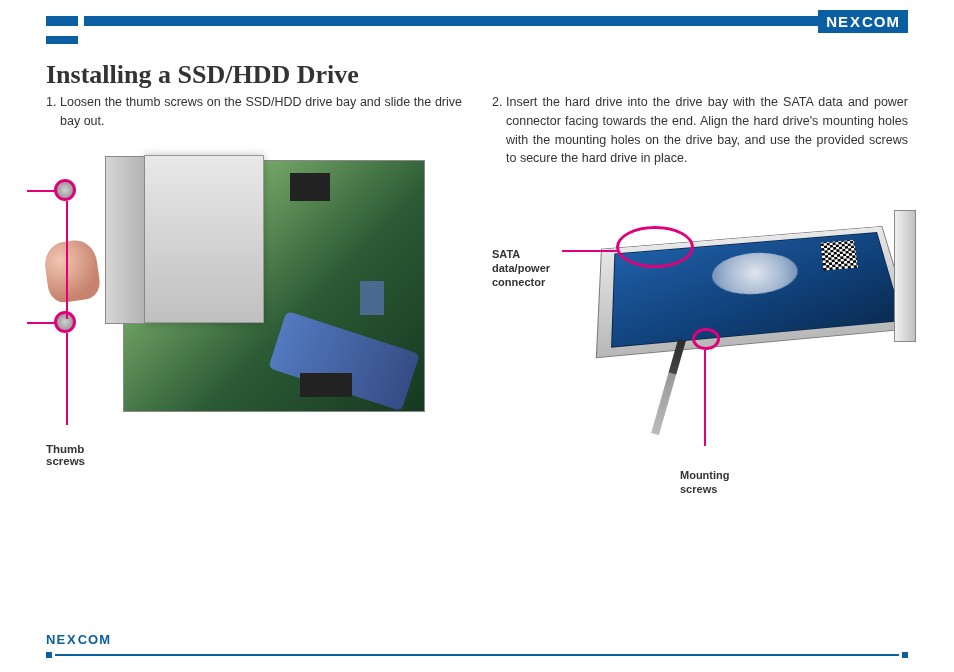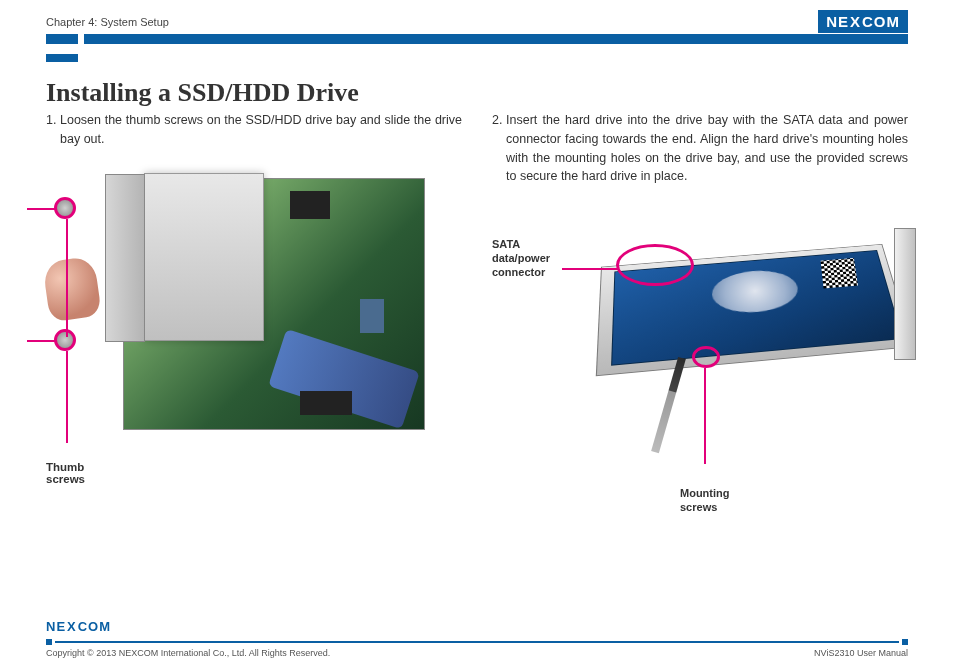--- a/index.html
+++ b/index.html
@@ -236,7 +236,6 @@
 <body>
 
 <div class="header">
-  <div class="chapter-label">Chapter 4: System Setup</div>
   <div class="logo-top">
     <span class="nexcom-logo">
       <span>NE</span>

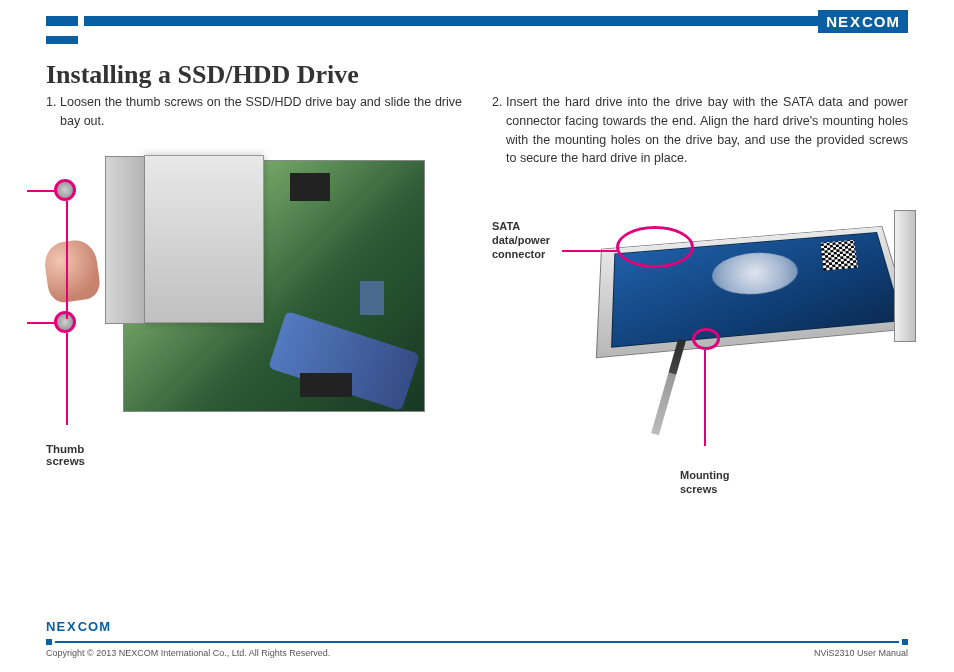--- a/index.html
+++ b/index.html
@@ -177,7 +177,7 @@
   }
   .sata-line { position:absolute; left:70px; top:70px; width:56px; height:2px; background:#e2007a; }
   .sata-label {
-    position:absolute; left:0; top:40px; width:70px;
+    position:absolute; left:0; top:68px; width:70px;
     font-size:11px; font-weight:bold; color:#333; line-height:1.25;
   }
 

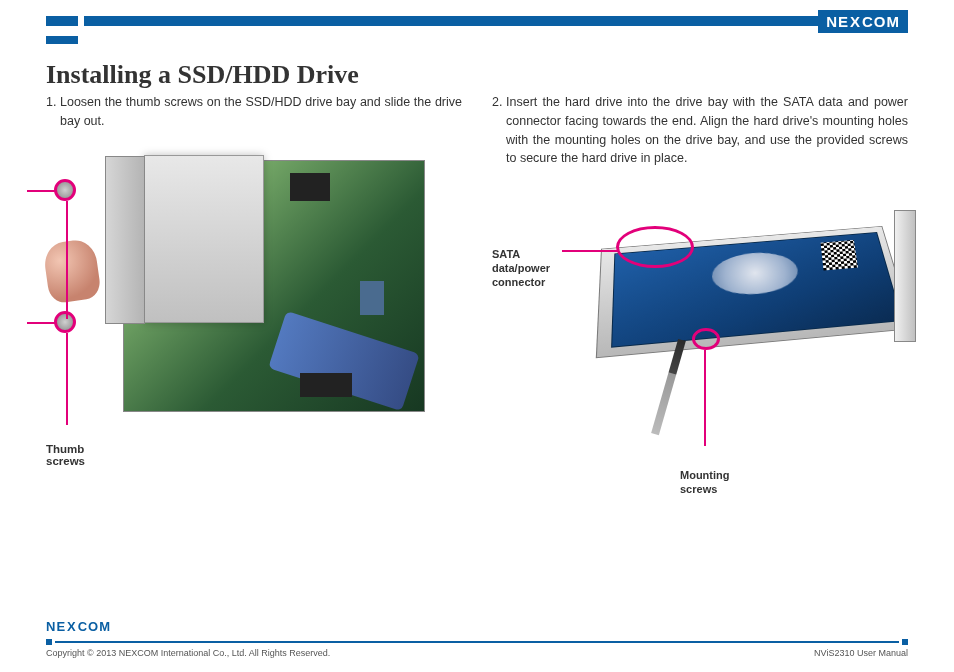--- a/index.html
+++ b/index.html
@@ -321,10 +321,6 @@
     <div class="bar-l"></div>
     <div class="bar-e"></div>
   </div>
-  <div class="footer-bottom">
-    <div>Copyright © 2013 NEXCOM International Co., Ltd. All Rights Reserved.</div>
-    <div>NViS2310 User Manual</div>
-  </div>
 </div>
 
 </body></html>

